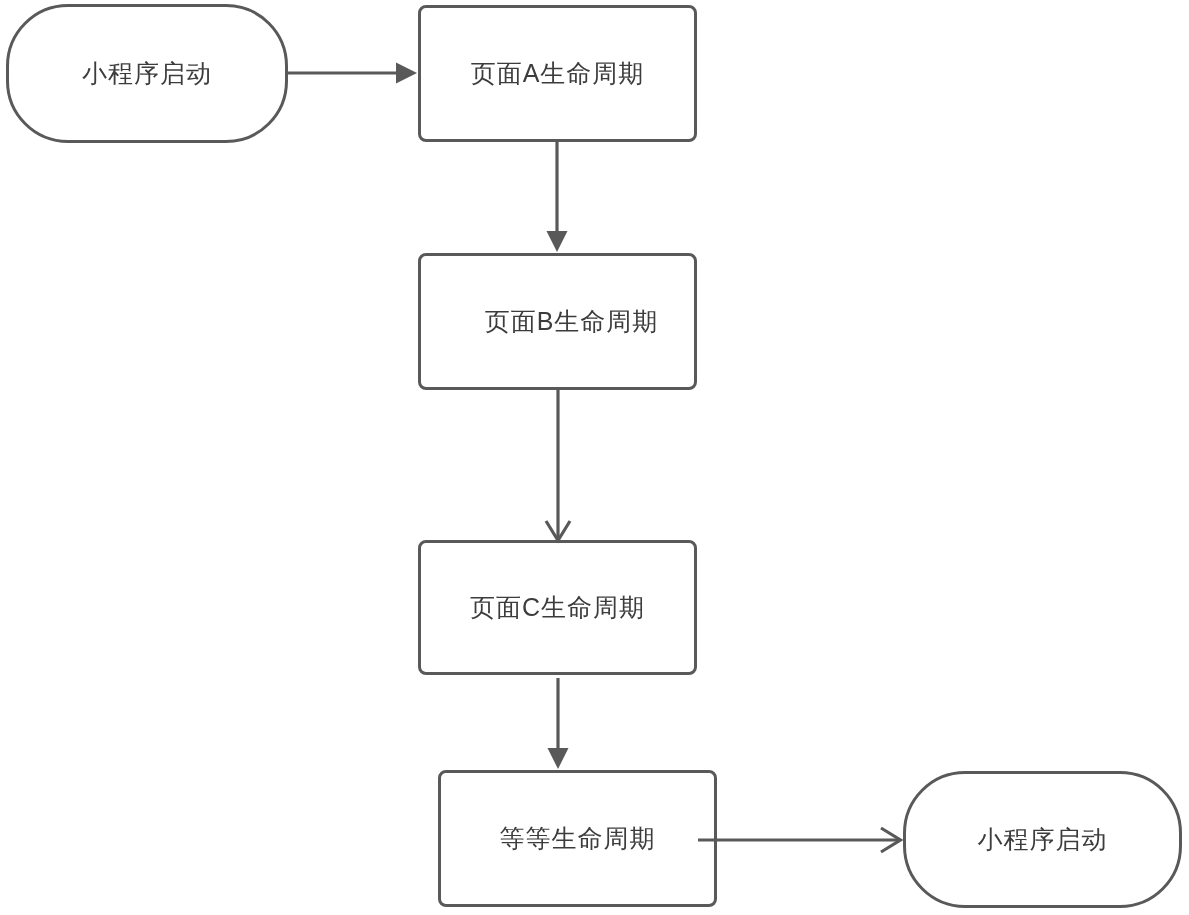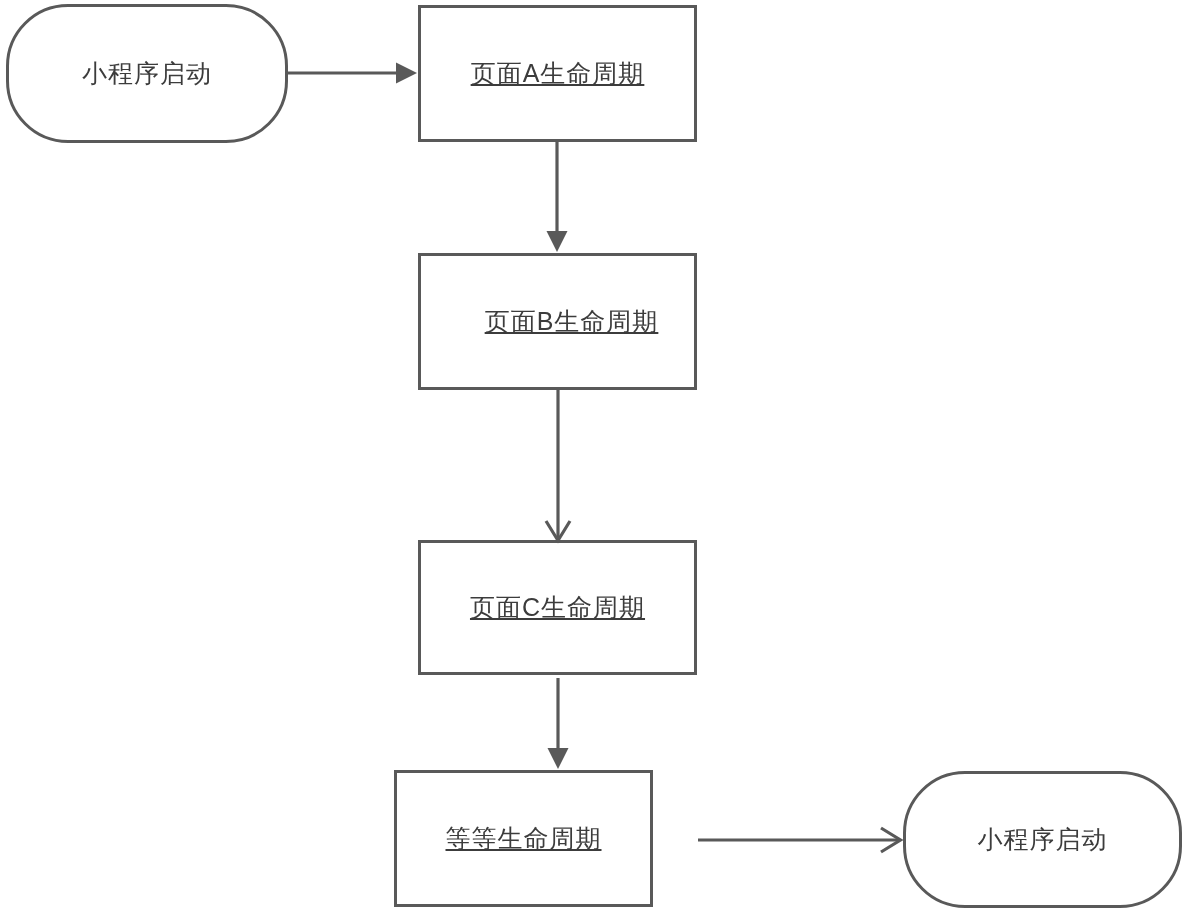--- a/index.html
+++ b/index.html
@@ -32,7 +32,7 @@
     letter-spacing: 1px;
     text-align: right;
   }
-  .node.process { border-radius: 0; text-decoration: underline; }
+  .node.process { border-radius: 8px; }
   .node.terminator { border-radius: 62px; }
 
   #node-start  { left: 6px;   top: 4px;   width: 282px; height: 139px; }

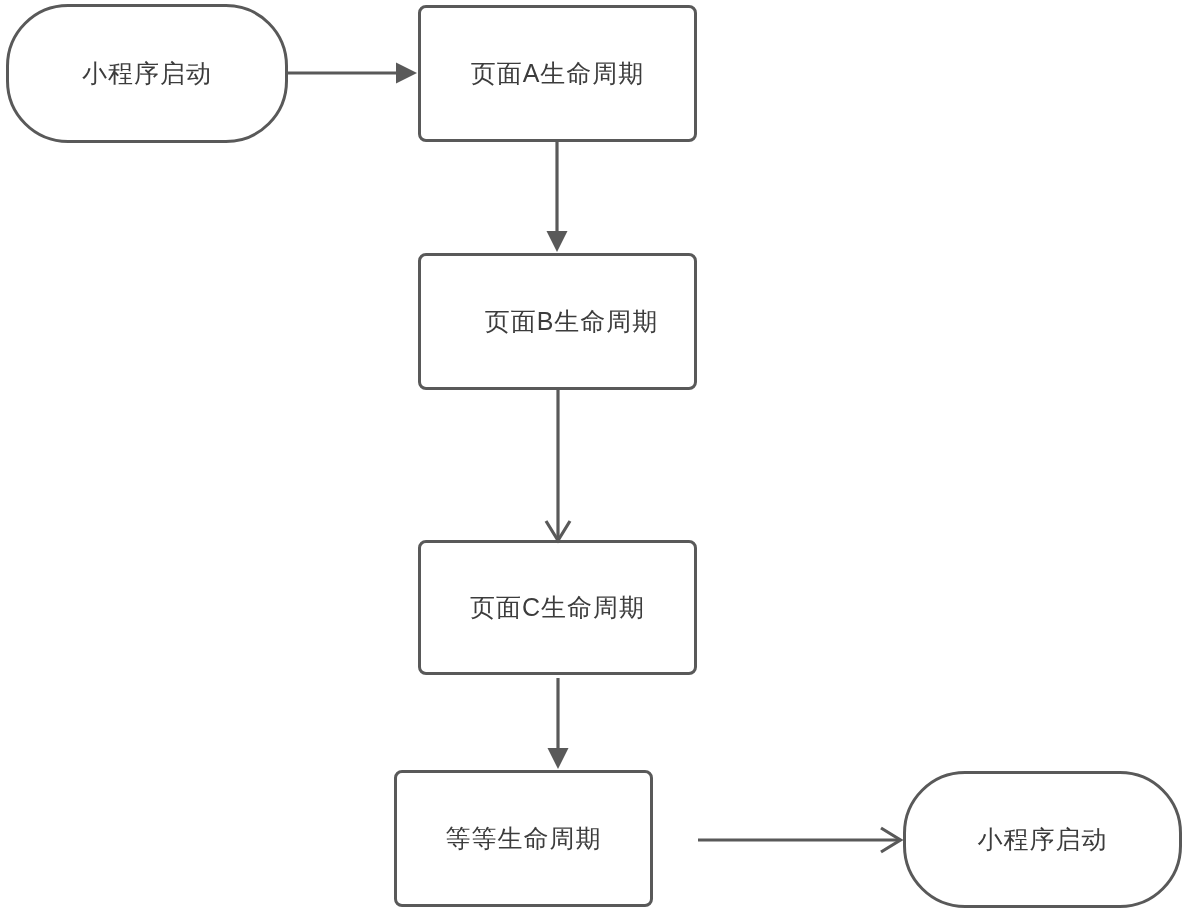--- a/index.html
+++ b/index.html
@@ -39,7 +39,7 @@
   #node-page-a { left: 418px; top: 5px;   width: 279px; height: 137px; }
   #node-page-b { left: 418px; top: 253px; width: 279px; height: 137px; padding-left: 28px; }
   #node-page-c { left: 418px; top: 540px; width: 279px; height: 135px; }
-  #node-etc    { left: 394px; top: 770px; width: 259px; height: 137px; }
+  #node-etc    { left: 438px; top: 770px; width: 279px; height: 137px; }
   #node-end    { left: 903px; top: 771px; width: 279px; height: 137px; }
 
   .edges-layer {

